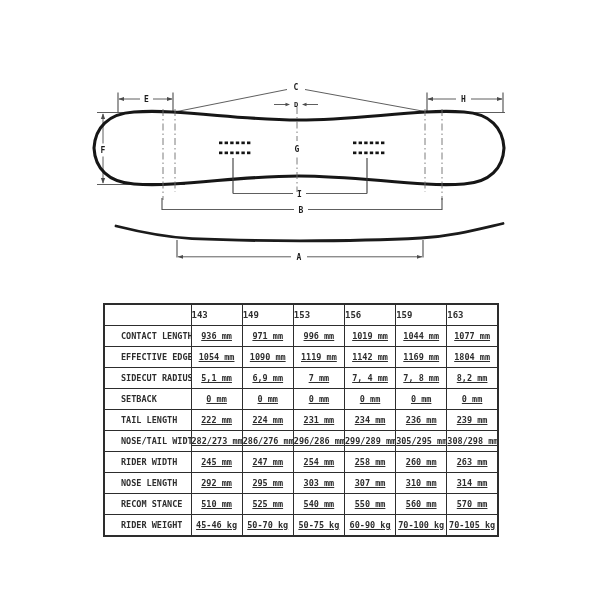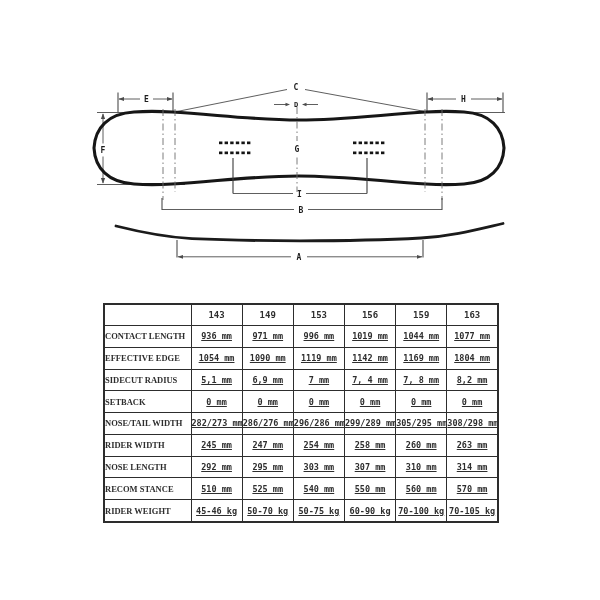--- a/index.html
+++ b/index.html
@@ -23,7 +23,7 @@
   #spec-table td,#spec-table th{border:1.5px solid #2d2d2d;height:20px;padding:0;
               font-size:8.5px;font-weight:bold;color:#2e2e2e;letter-spacing:0;
               font-family:"DejaVu Sans Mono",monospace;white-space:nowrap;overflow:hidden;}
-  #spec-table th{font-size:9px;text-align:center;font-weight:bold;}
+  #spec-table th{font-size:9px;text-align:left;font-weight:bold;}
   #spec-table td.rowlabel{text-align:left;padding-left:0;font-family:Liberation Serif, serif;}
   #spec-table td.val{text-align:center;text-decoration:underline;}
 </style>

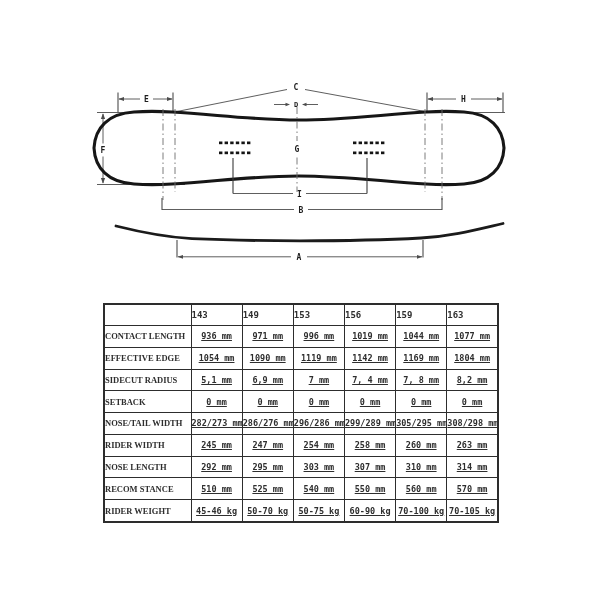--- a/index.html
+++ b/index.html
@@ -24,7 +24,7 @@
               font-size:8.5px;font-weight:bold;color:#2e2e2e;letter-spacing:0;
               font-family:"DejaVu Sans Mono",monospace;white-space:nowrap;overflow:hidden;}
   #spec-table th{font-size:9px;text-align:left;font-weight:bold;}
-  #spec-table td.rowlabel{text-align:left;padding-left:0;font-family:Liberation Serif, serif;}
+  #spec-table td.rowlabel{text-align:left;padding-left:16px;}
   #spec-table td.val{text-align:center;text-decoration:underline;}
 </style>
 </head>

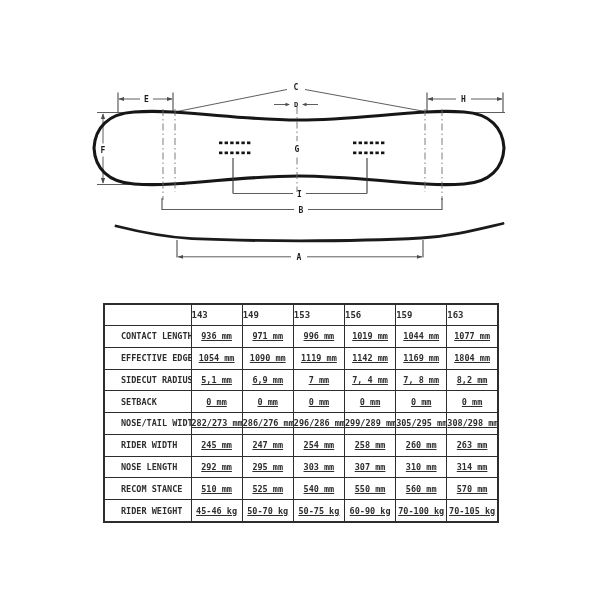--- a/index.html
+++ b/index.html
@@ -207,6 +207,15 @@
           <td class="val">0 mm</td>
         </tr>
         <tr>
+          <td class="rowlabel">TAIL LENGTH</td>
+          <td class="val">222 mm</td>
+          <td class="val">224 mm</td>
+          <td class="val">231 mm</td>
+          <td class="val">234 mm</td>
+          <td class="val">236 mm</td>
+          <td class="val">239 mm</td>
+        </tr>
+        <tr>
           <td class="rowlabel">NOSE/TAIL WIDTH</td>
           <td class="val">282/273 mm</td>
           <td class="val">286/276 mm</td>

